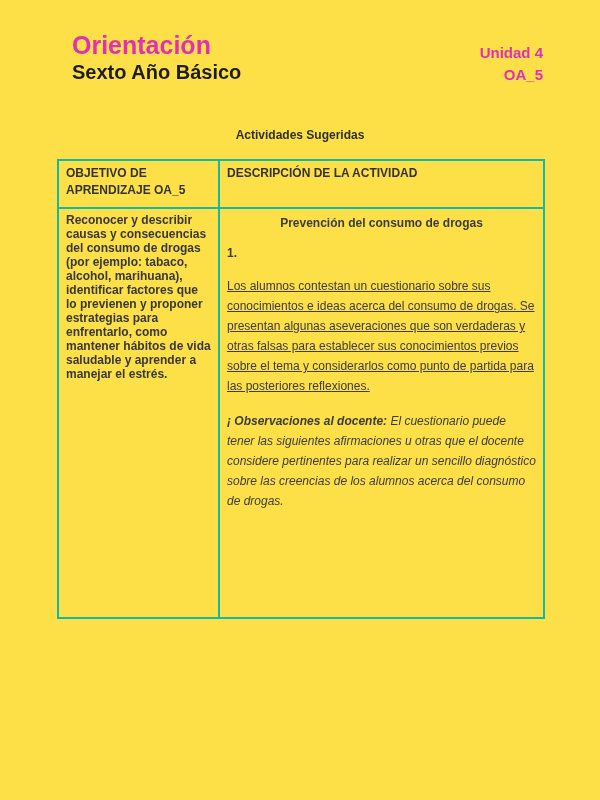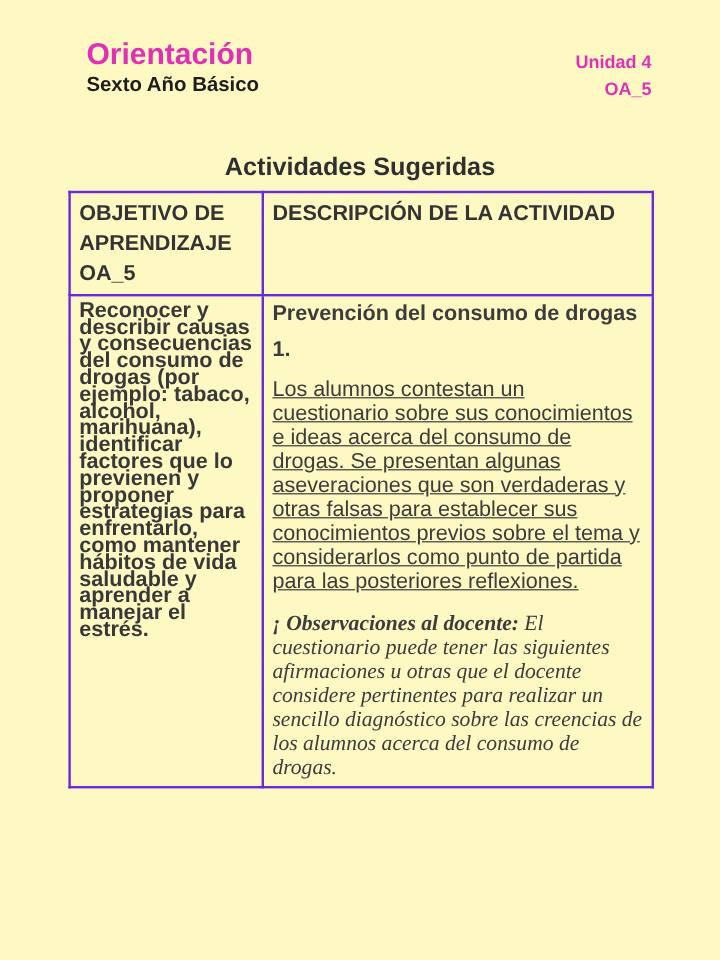--- a/index.html
+++ b/index.html
@@ -6,7 +6,7 @@
   .page{
     position:relative;
     width:600px;height:800px;
-    background:#fef9c3;
+    background:#fde047;
     font-family:"Liberation Sans", sans-serif;
     color:#3c3c3c;
     overflow:hidden;

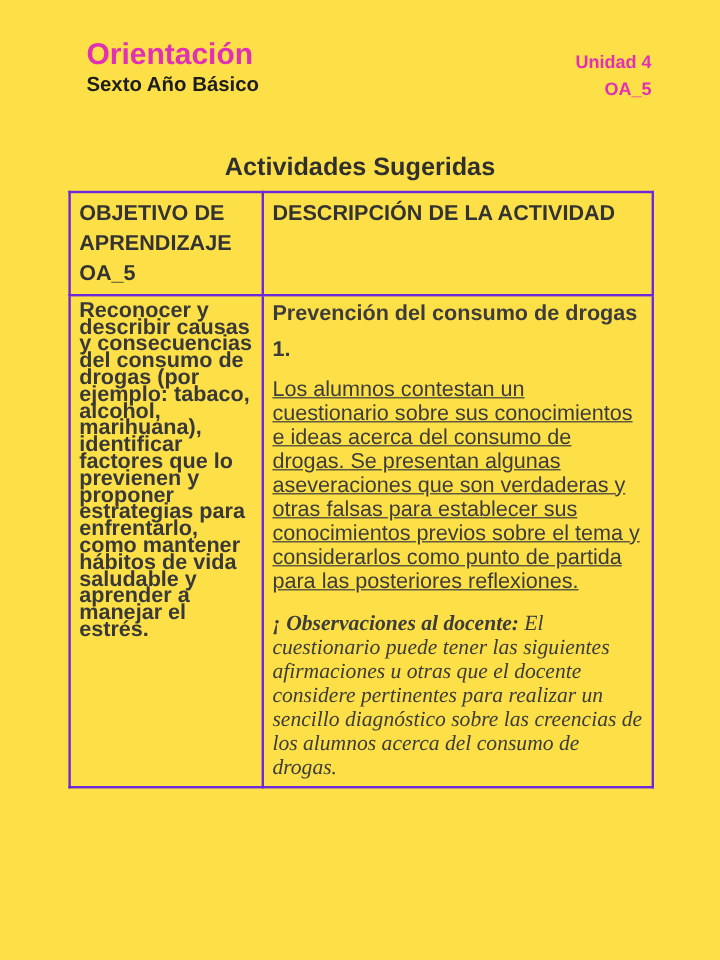--- a/index.html
+++ b/index.html
@@ -24,7 +24,7 @@
     line-height:1.1;
   }
   .grade{
-    font-size:17px;
+    font-size:20px;
     font-weight:bold;
     color:#1d1d1d;
     line-height:1.25;

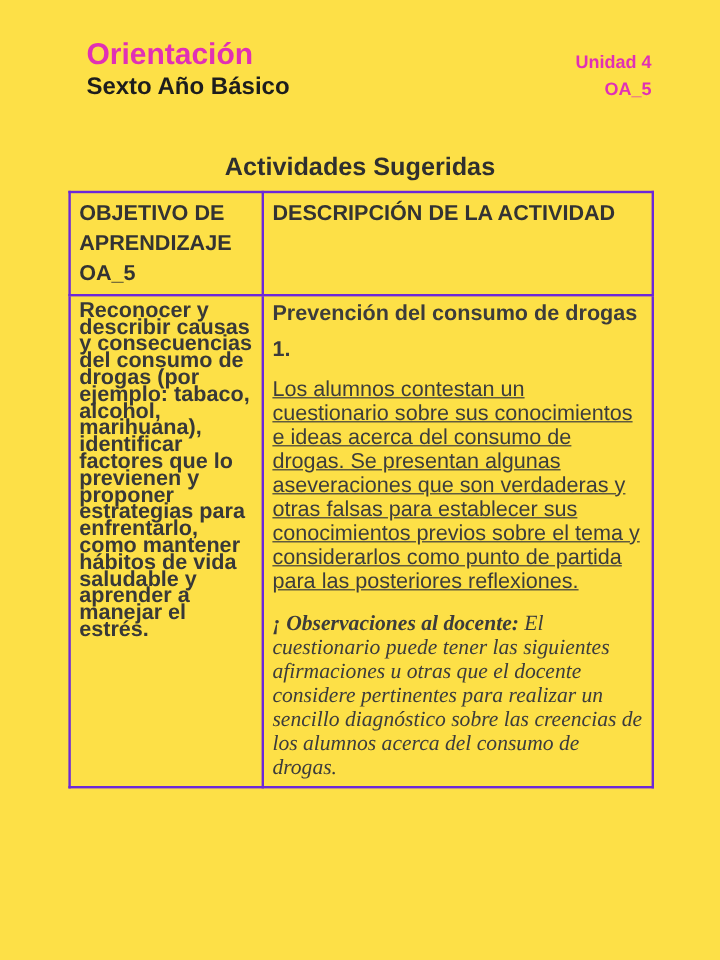--- a/index.html
+++ b/index.html
@@ -41,7 +41,7 @@
   
   .doc-title{
     text-align:center;
-    font-size:21px;
+    font-size:12px;
     font-weight:bold;
     color:#2f2f2f;
     margin-top:42px;

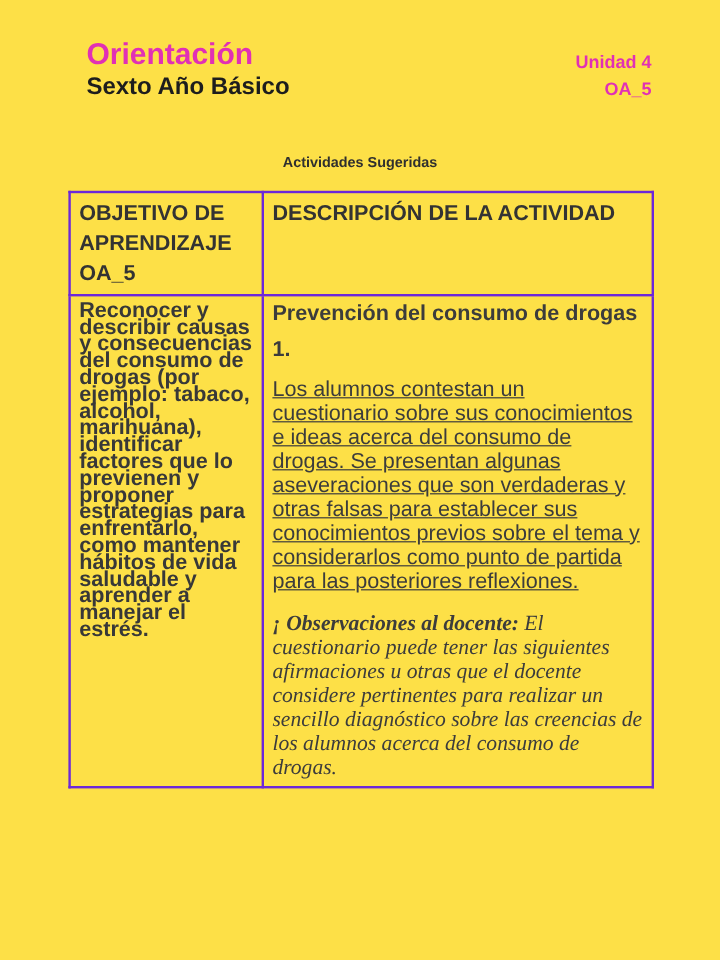--- a/index.html
+++ b/index.html
@@ -56,10 +56,10 @@
     table-layout:fixed;
   }
   .activity-table td{
-    border:2px solid #6d28d9;
+    border:2px solid #14b8a6;
     vertical-align:top;
     padding:4px 7px;
-    font-size:18px;
+    font-size:12px;
   }
   .col-objective{width:161px;}
   .col-description{width:325px;}

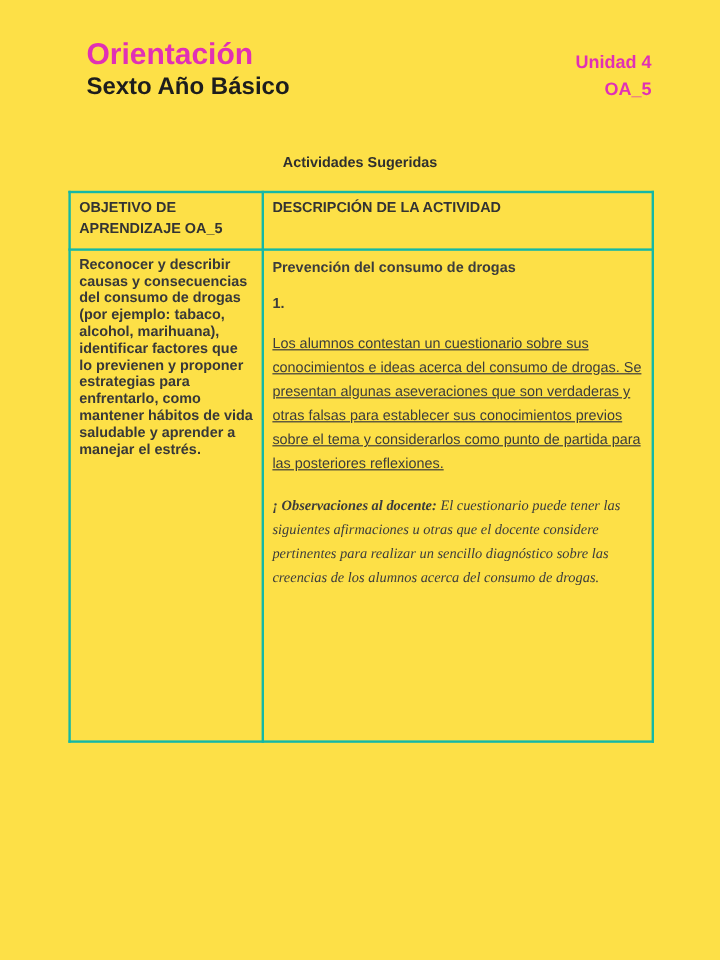--- a/index.html
+++ b/index.html
@@ -90,6 +90,7 @@
   .activity-heading{
     font-weight:bold;
     margin:0 0 10px 0;
+    text-align:center;
   }
   .activity-number{
     font-weight:bold;

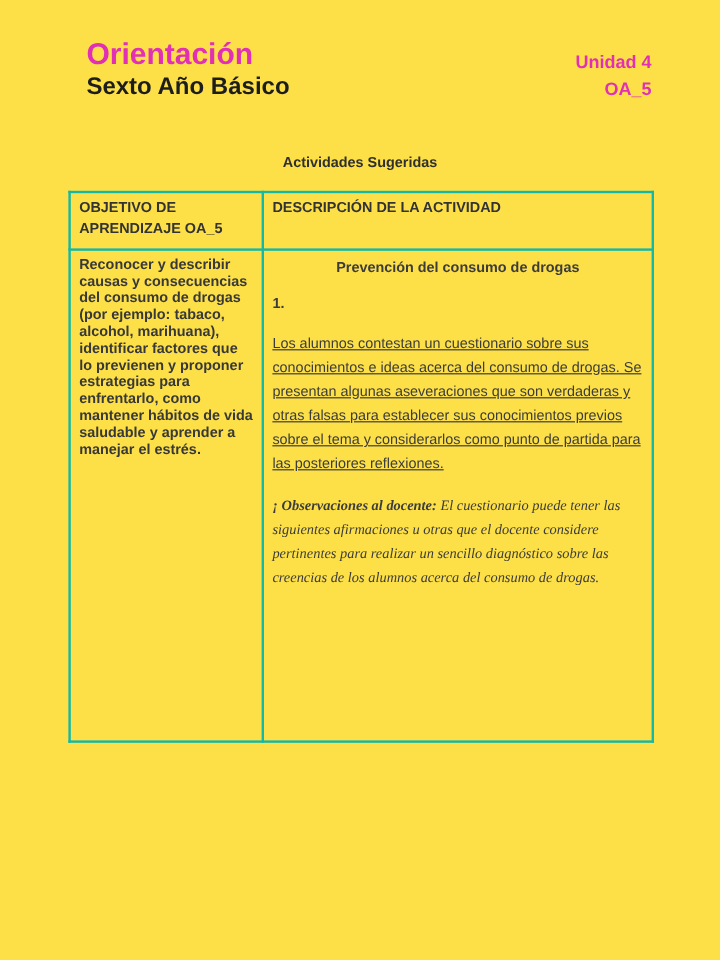--- a/index.html
+++ b/index.html
@@ -103,7 +103,6 @@
   .teacher-note{
     font-style:italic;
     margin:0;
-    font-family:Liberation Serif, serif;
   }
   .teacher-note .note-label{
     font-weight:bold;

